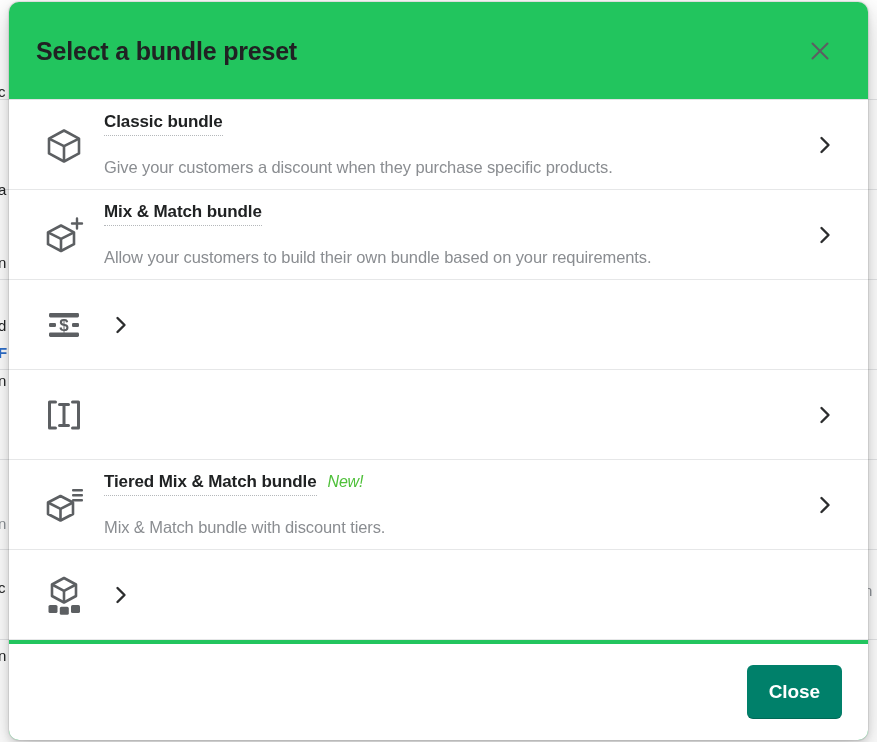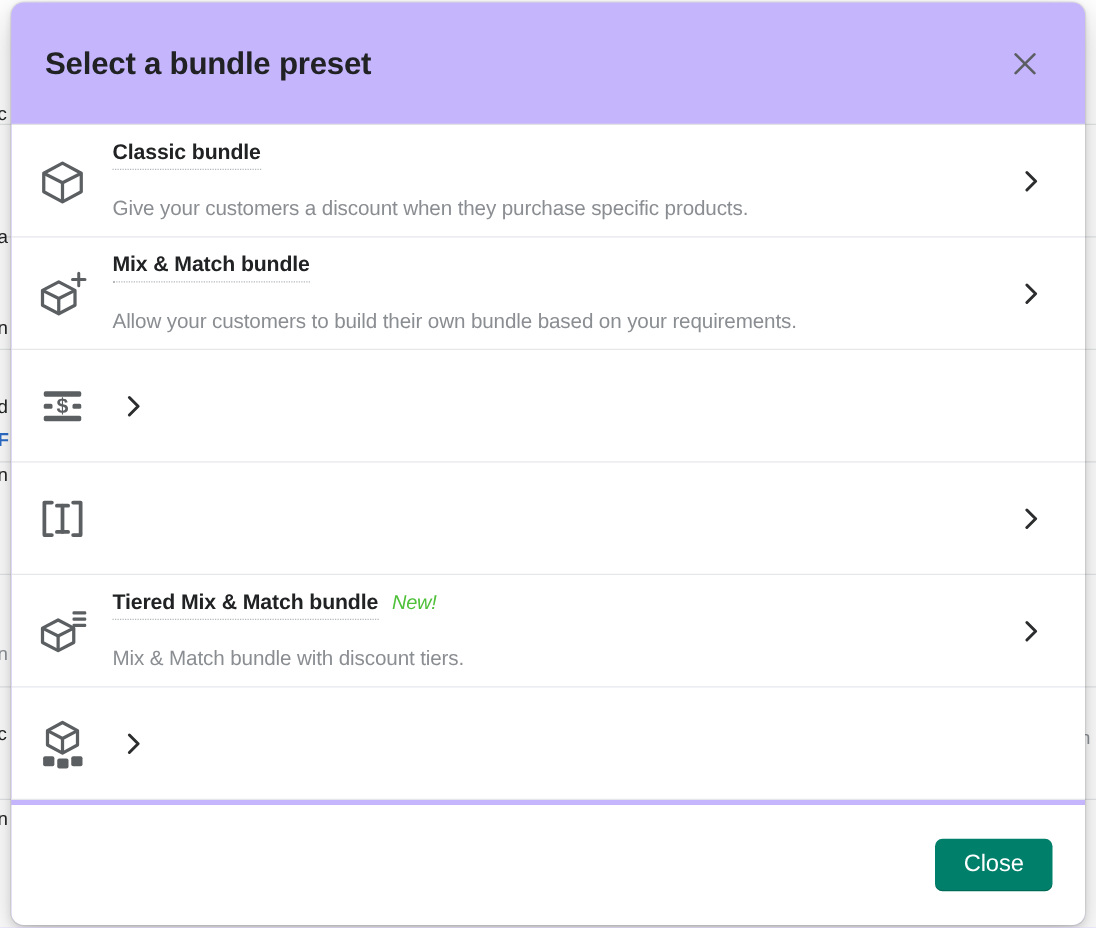--- a/index.html
+++ b/index.html
@@ -55,7 +55,7 @@
     top: 2px;
     width: 859px;
     height: 738px;
-    background: #c4b5fd;
+    background: #22c55e;
     border-radius: 10px;
     box-shadow: 0 0 0 1px rgba(0,0,0,0.07),
                 0 10px 28px rgba(23,24,24,0.22),

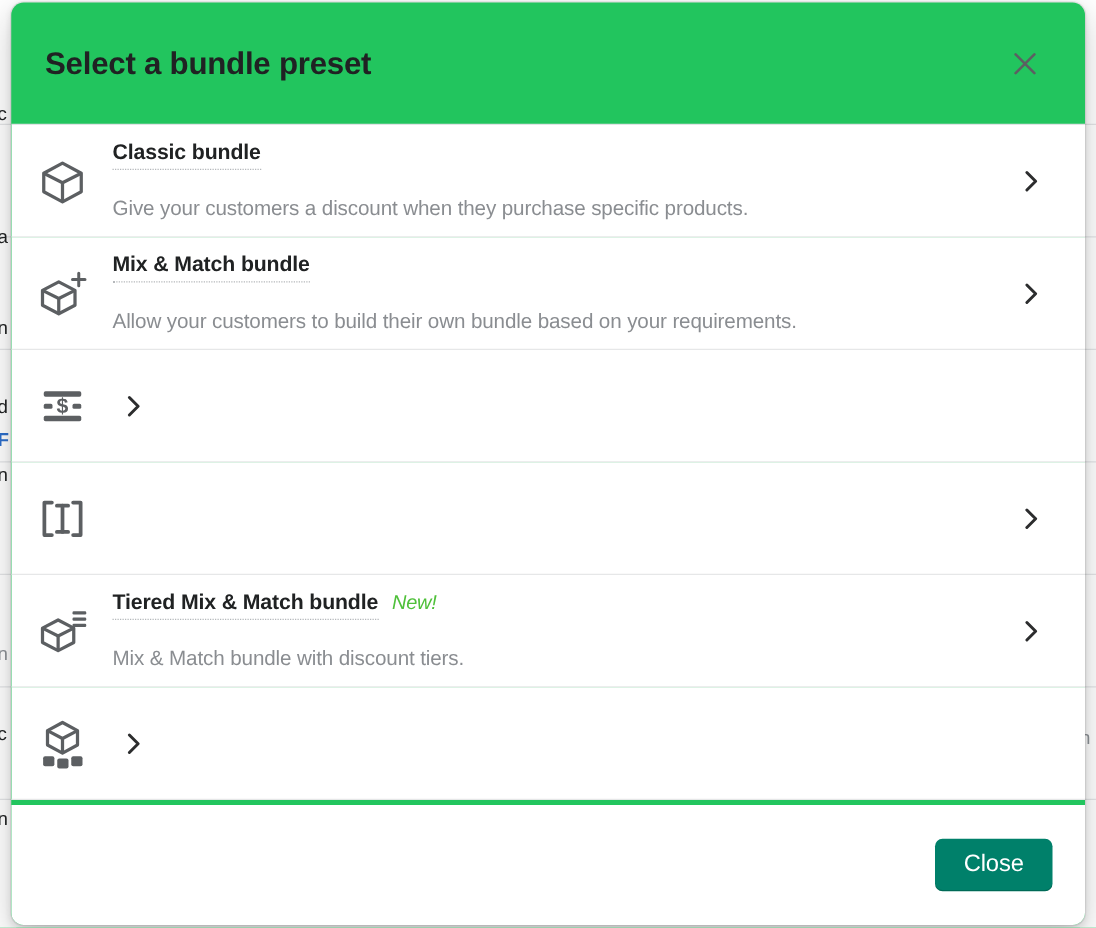--- a/index.html
+++ b/index.html
@@ -104,7 +104,7 @@
     align-items: center;
     gap: 0;
     height: 90px;
-    padding: 0 26px 0 13px;
+    padding: 0 26px 0 27px;
     border-bottom: 1px solid #e6e7e8;
     cursor: pointer;
     background: #fff;

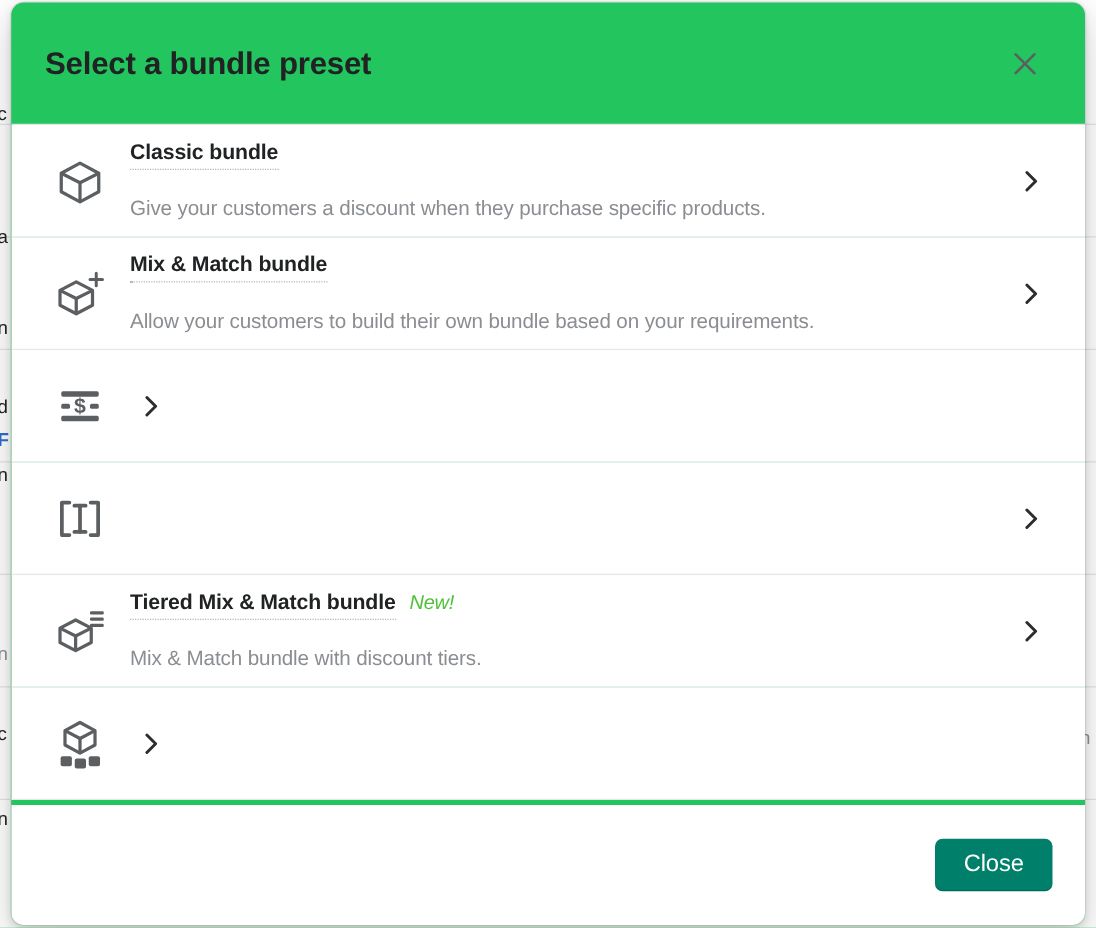--- a/index.html
+++ b/index.html
@@ -179,7 +179,7 @@
   }
   .btn-close {
     min-width: 94px;
-    height: 42px;
+    height: 54px;
     padding: 0 22px;
     border: none;
     border-radius: 6px;
@@ -187,7 +187,7 @@
     color: #ffffff;
     font-size: 19px;
     font-family: "Liberation Sans", sans-serif;
-    font-weight: 400;
+    font-weight: 700;
     cursor: pointer;
     box-shadow: inset 0 -1px 0 rgba(0,0,0,0.18);
     letter-spacing: -0.1px;

